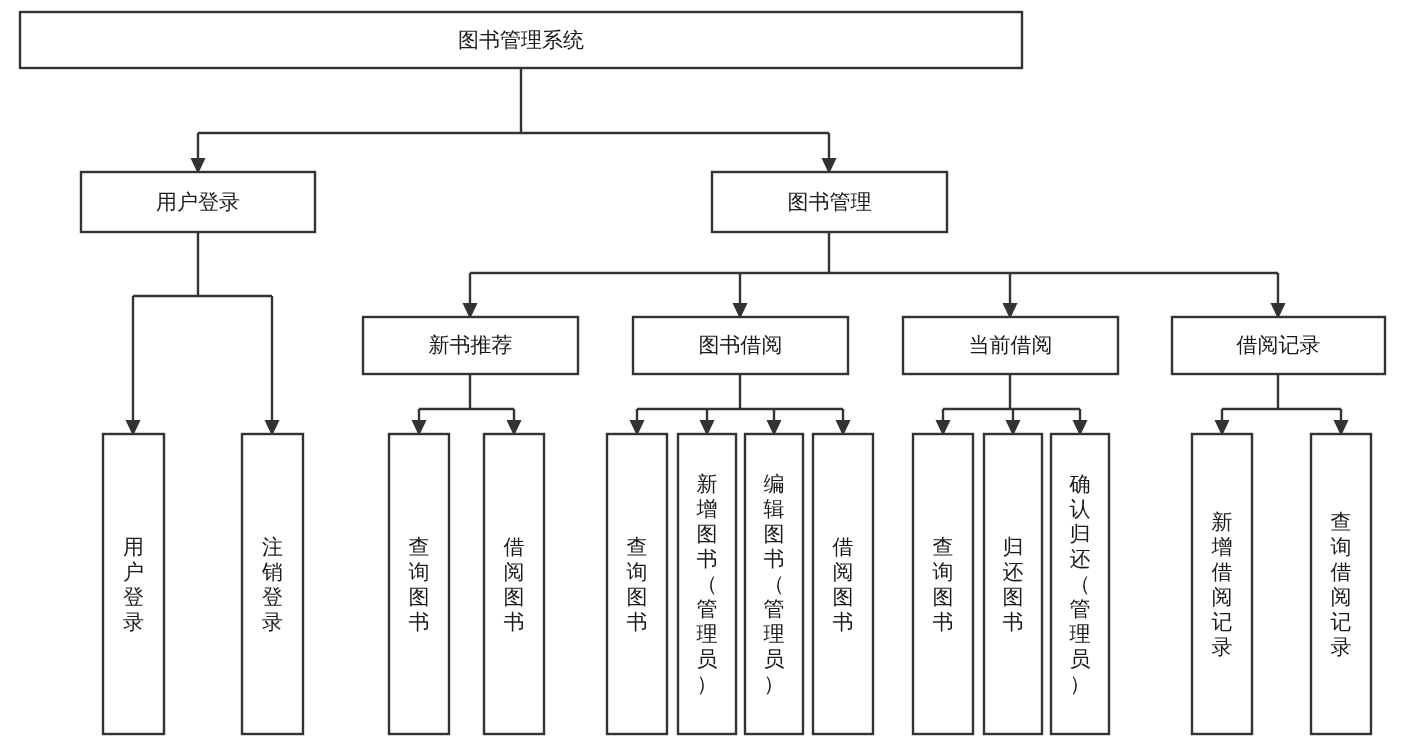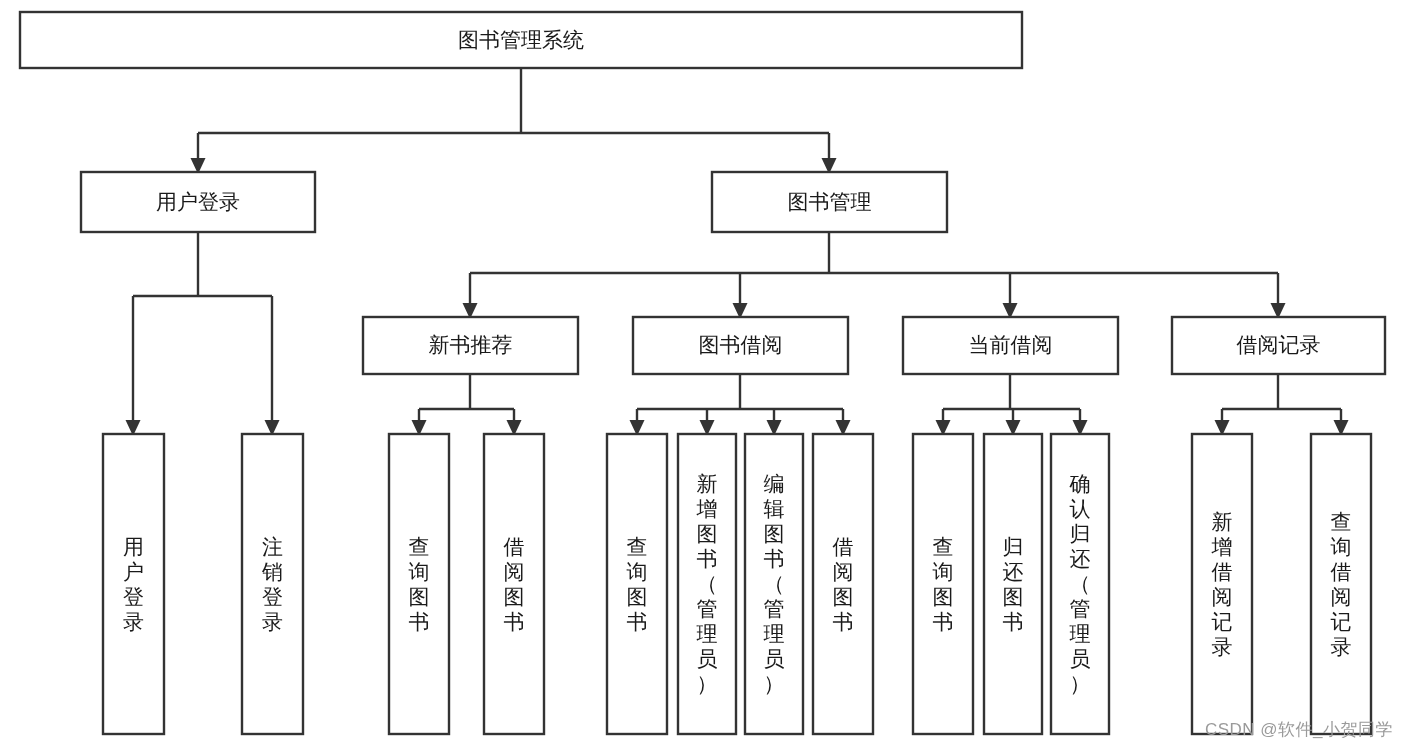--- a/index.html
+++ b/index.html
@@ -223,7 +223,6 @@
         </g>
       </g>
   </svg>
-  <div class="watermark">CSDN @软件_小贺同学</div>
 </div>
 
 </body></html>

